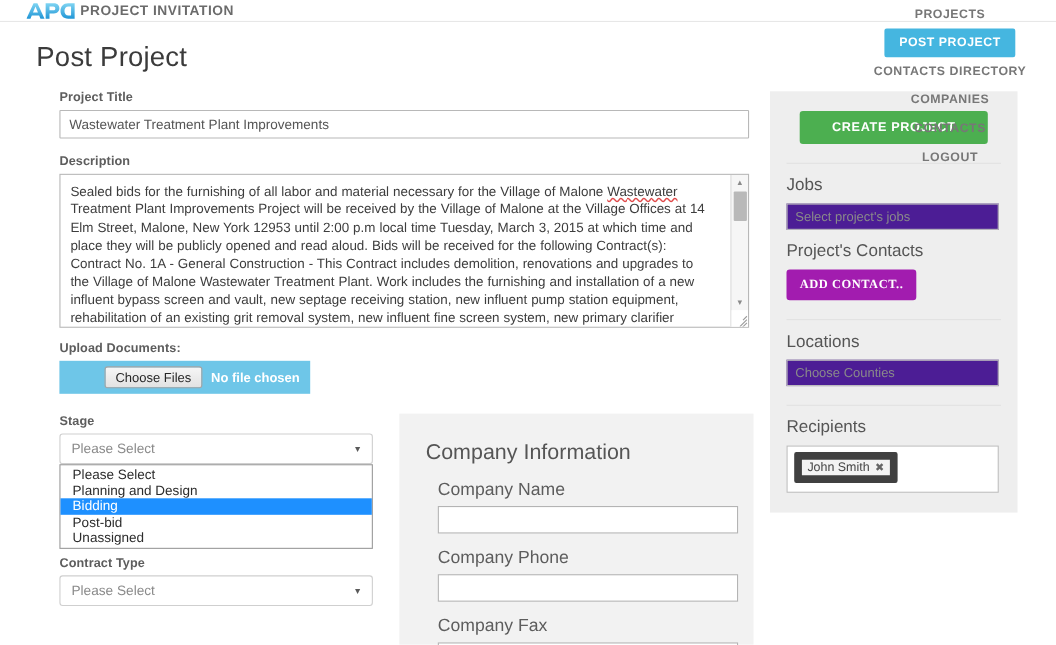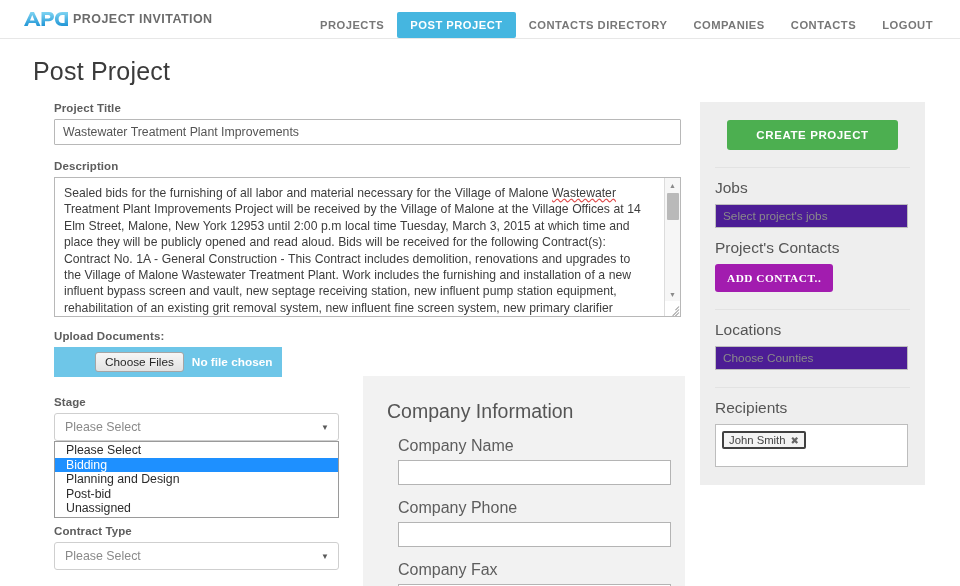--- a/index.html
+++ b/index.html
@@ -14,7 +14,7 @@
 
   
   .navbar {
-    height: 39px;
+    height: 20px;
     background: #ffffff;
     border-bottom: 1px solid #e7e7e7;
     display: flex;

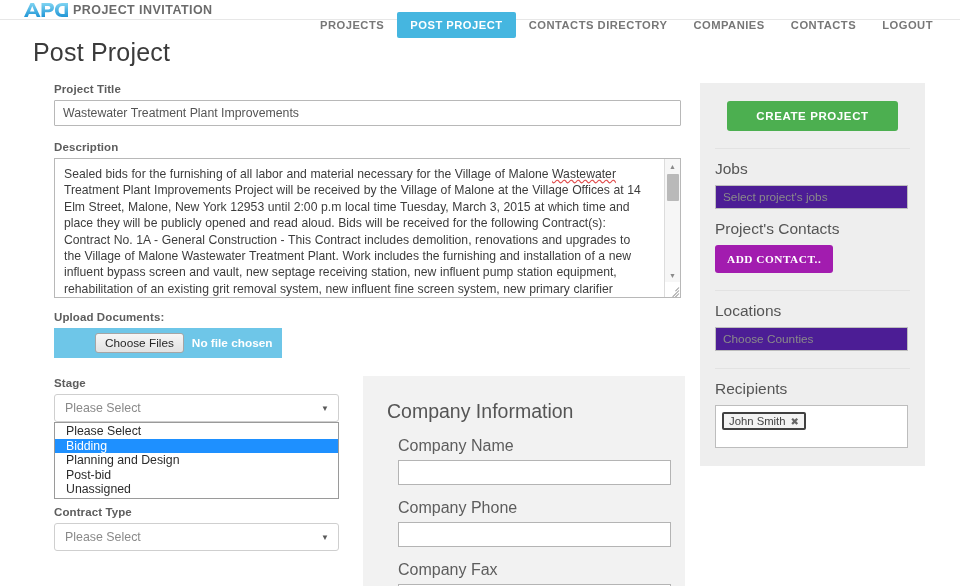--- a/index.html
+++ b/index.html
@@ -43,7 +43,8 @@
     top: 0;
     height: 38px;
     display: flex;
-    align-items: flex-end;
+    align-items: center;
+    flex-direction: column;
   }
   .nav-item {
     font-size: 11.2px;

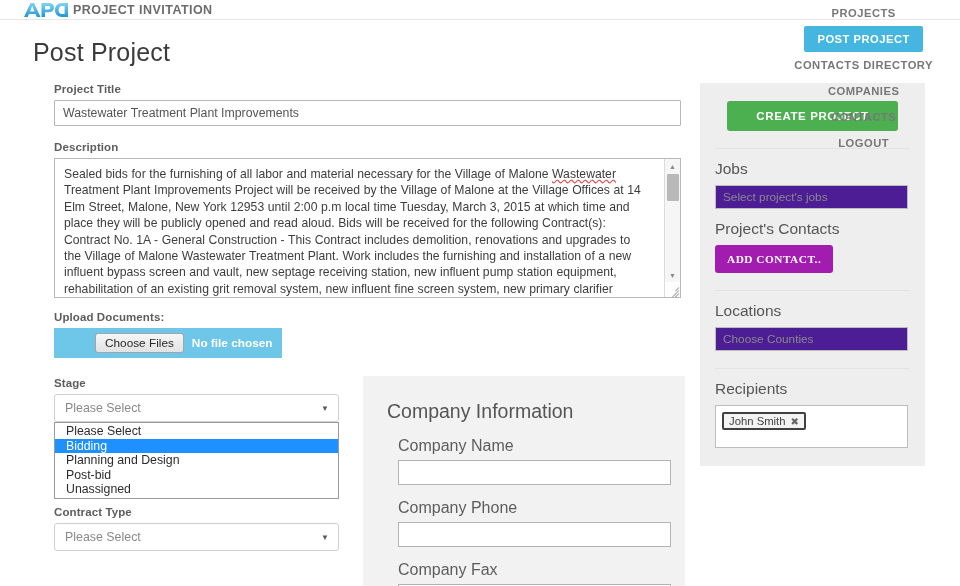--- a/index.html
+++ b/index.html
@@ -331,7 +331,7 @@
     align-items: center;
     gap: 5px;
     background: #f3f3f3;
-    border: 2px solid #404040;
+    border: 7px solid #404040;
     border-radius: 2px;
     font-size: 11.3px;
     color: #444;

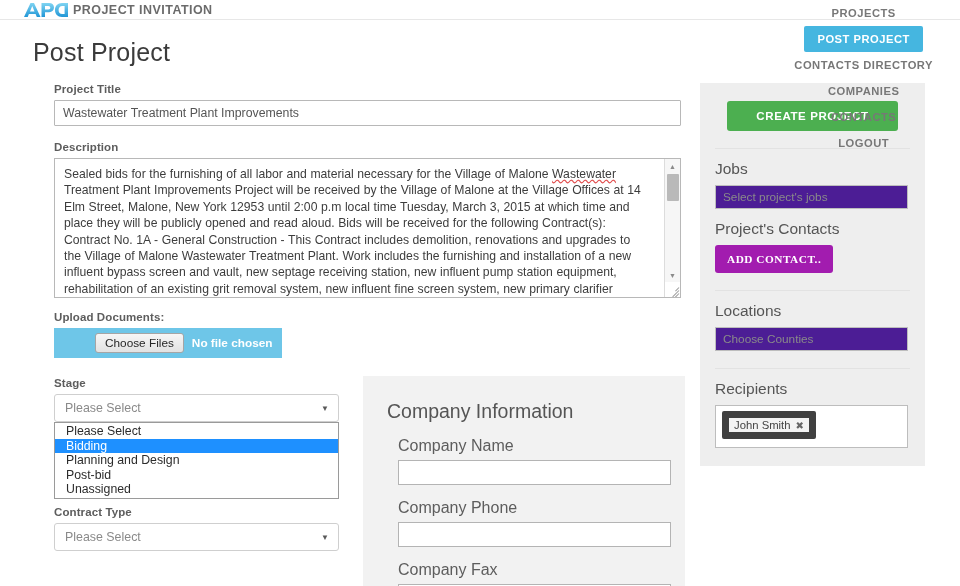--- a/index.html
+++ b/index.html
@@ -414,8 +414,8 @@
       </div>
       <div class="options">
         <div class="option">Please Select</div>
+        <div class="option">Planning and Design</div>
         <div class="option sel">Bidding</div>
-        <div class="option">Planning and Design</div>
         <div class="option">Post-bid</div>
         <div class="option">Unassigned</div>
       </div>

